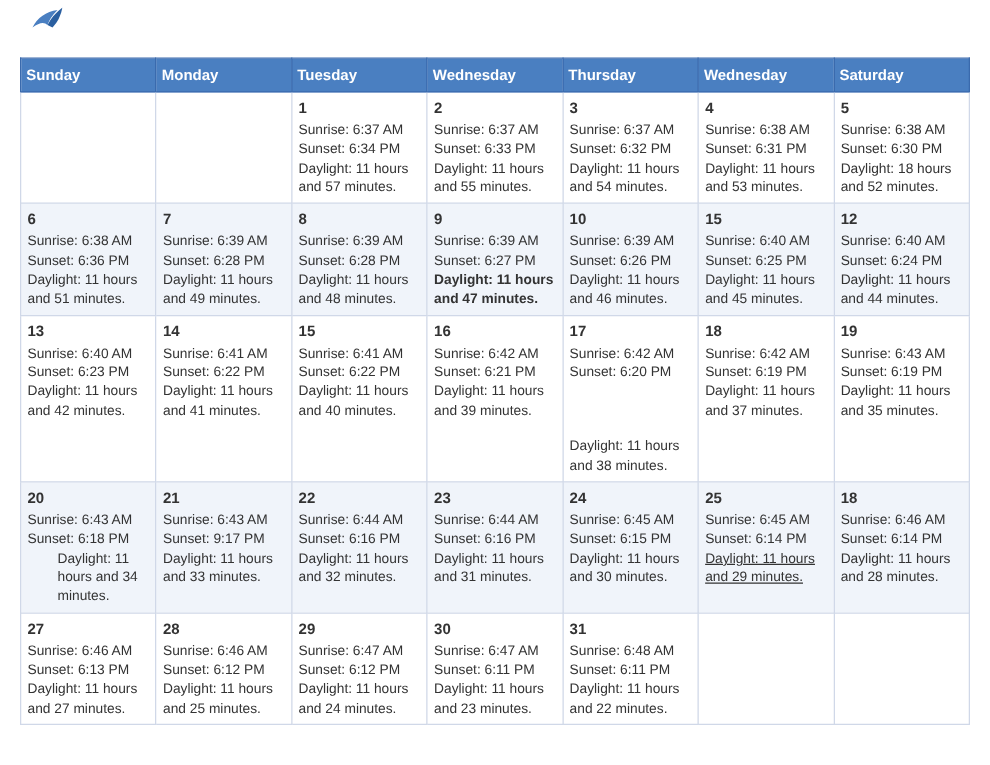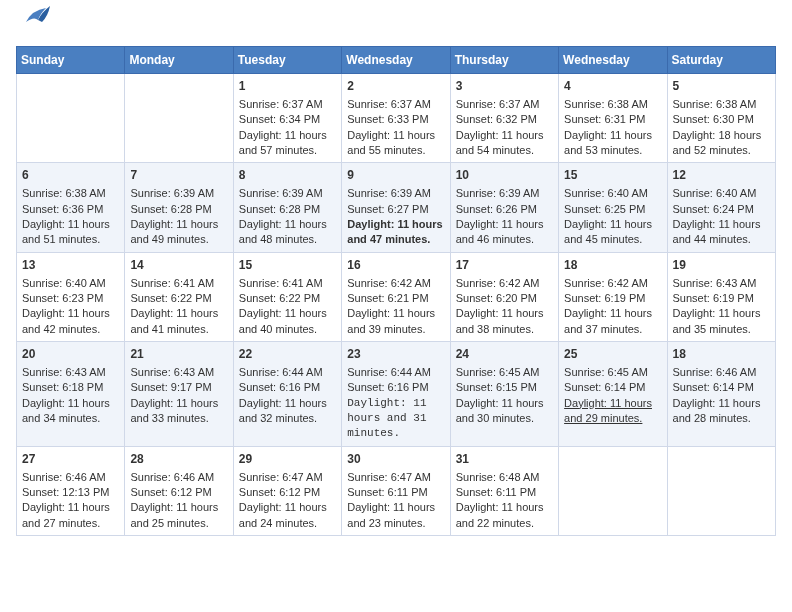--- a/index.html
+++ b/index.html
@@ -223,7 +223,7 @@
           <span class="day-num">17</span>
           <span style="display: block;">Sunrise: 6:42 AM</span>
           <span style="display: block;">Sunset: 6:20 PM</span>
-          <span style="display: block;">Daylight: 11 hours and 38 minutes.</span>
+          <span style="display: block; margin-top: 44px;">Daylight: 11 hours and 38 minutes.</span>
         </td>
         <td>
           <span class="day-num">18</span>

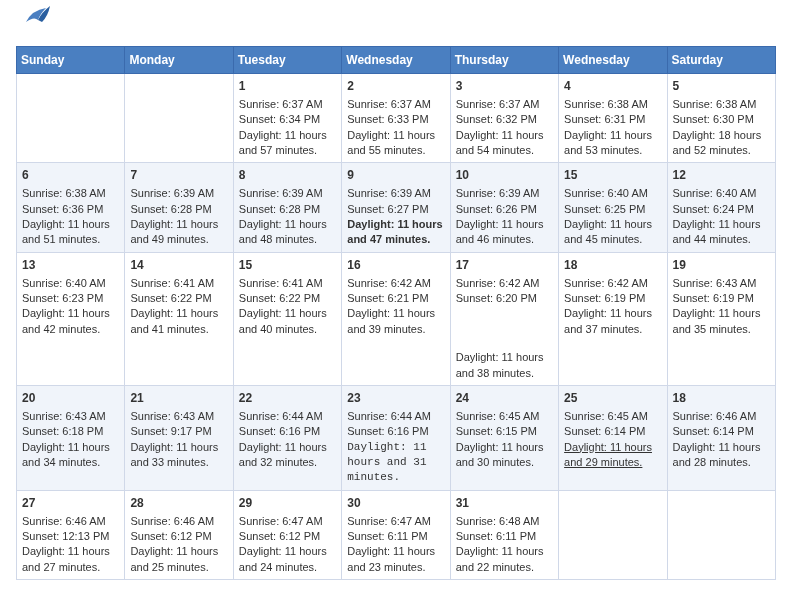--- a/index.html
+++ b/index.html
@@ -243,7 +243,7 @@
           <span class="day-num">20</span>
           <span style="display: block;">Sunrise: 6:43 AM</span>
           <span style="display: block;">Sunset: 6:18 PM</span>
-          <span style="display: block;">Daylight: 11 hours and 34 minutes.</span>
+          <span style="display: block; margin-left: 24px;">Daylight: 11 hours and 34 minutes.</span>
         </td>
         <td>
           <span class="day-num">21</span>

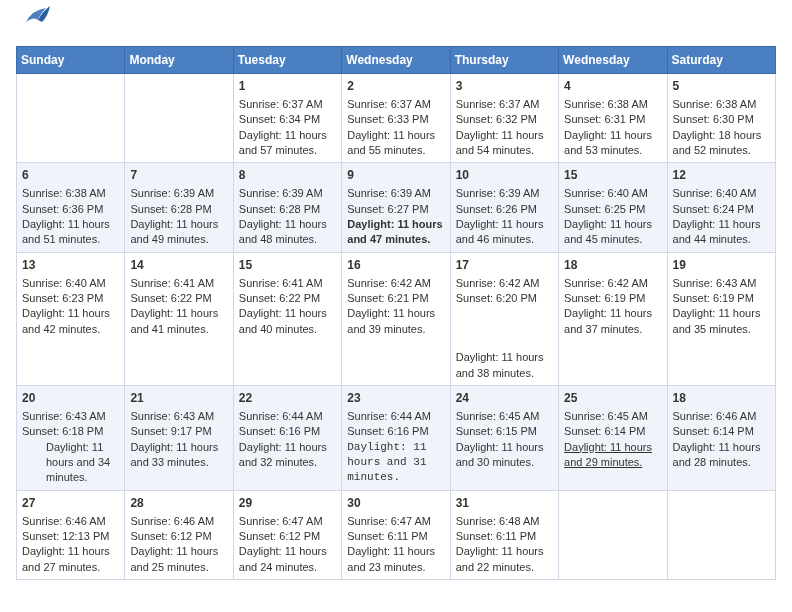--- a/index.html
+++ b/index.html
@@ -261,7 +261,7 @@
           <span class="day-num">23</span>
           <span style="display: block;">Sunrise: 6:44 AM</span>
           <span style="display: block;">Sunset: 6:16 PM</span>
-          <span style="display: block; font-family: Liberation Mono, monospace;">Daylight: 11 hours and 31 minutes.</span>
+          <span style="display: block;">Daylight: 11 hours and 31 minutes.</span>
         </td>
         <td>
           <span class="day-num">24</span>

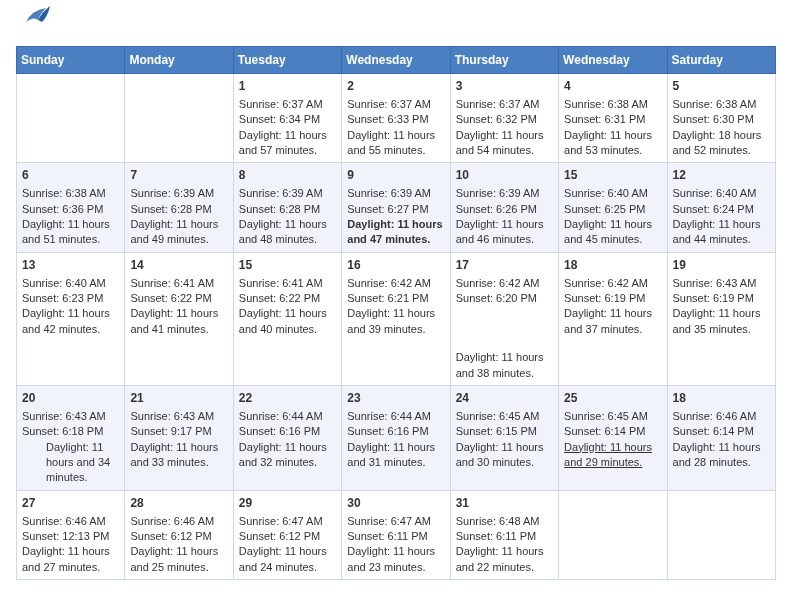--- a/index.html
+++ b/index.html
@@ -286,7 +286,7 @@
         <td>
           <span class="day-num">27</span>
           <span style="display: block;">Sunrise: 6:46 AM</span>
-          <span style="display: block;">Sunset: 12:13 PM</span>
+          <span style="display: block;">Sunset: 6:13 PM</span>
           <span style="display: block;">Daylight: 11 hours and 27 minutes.</span>
         </td>
         <td>

